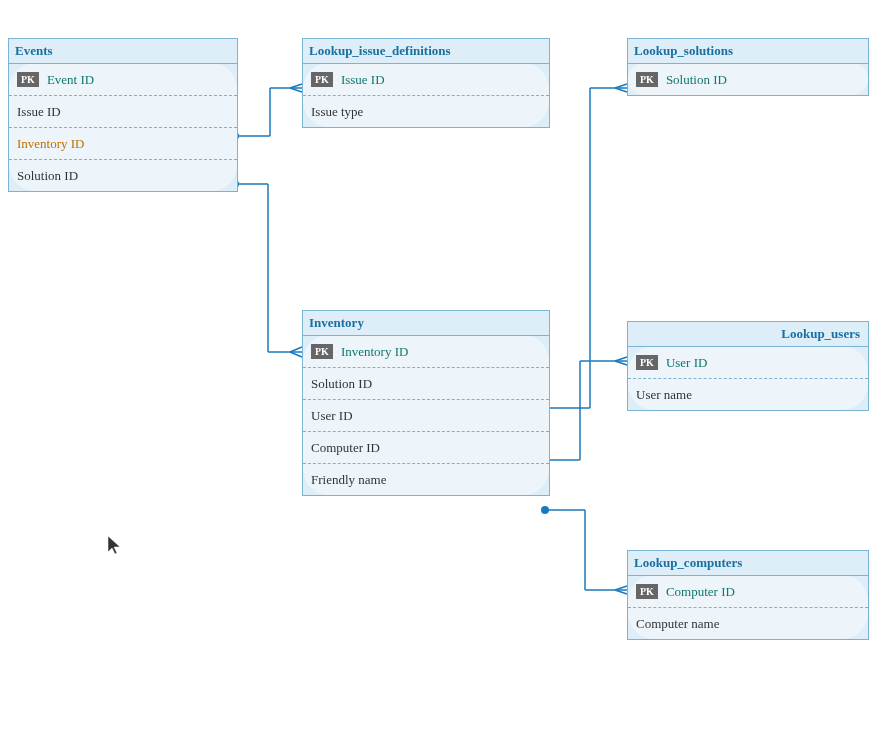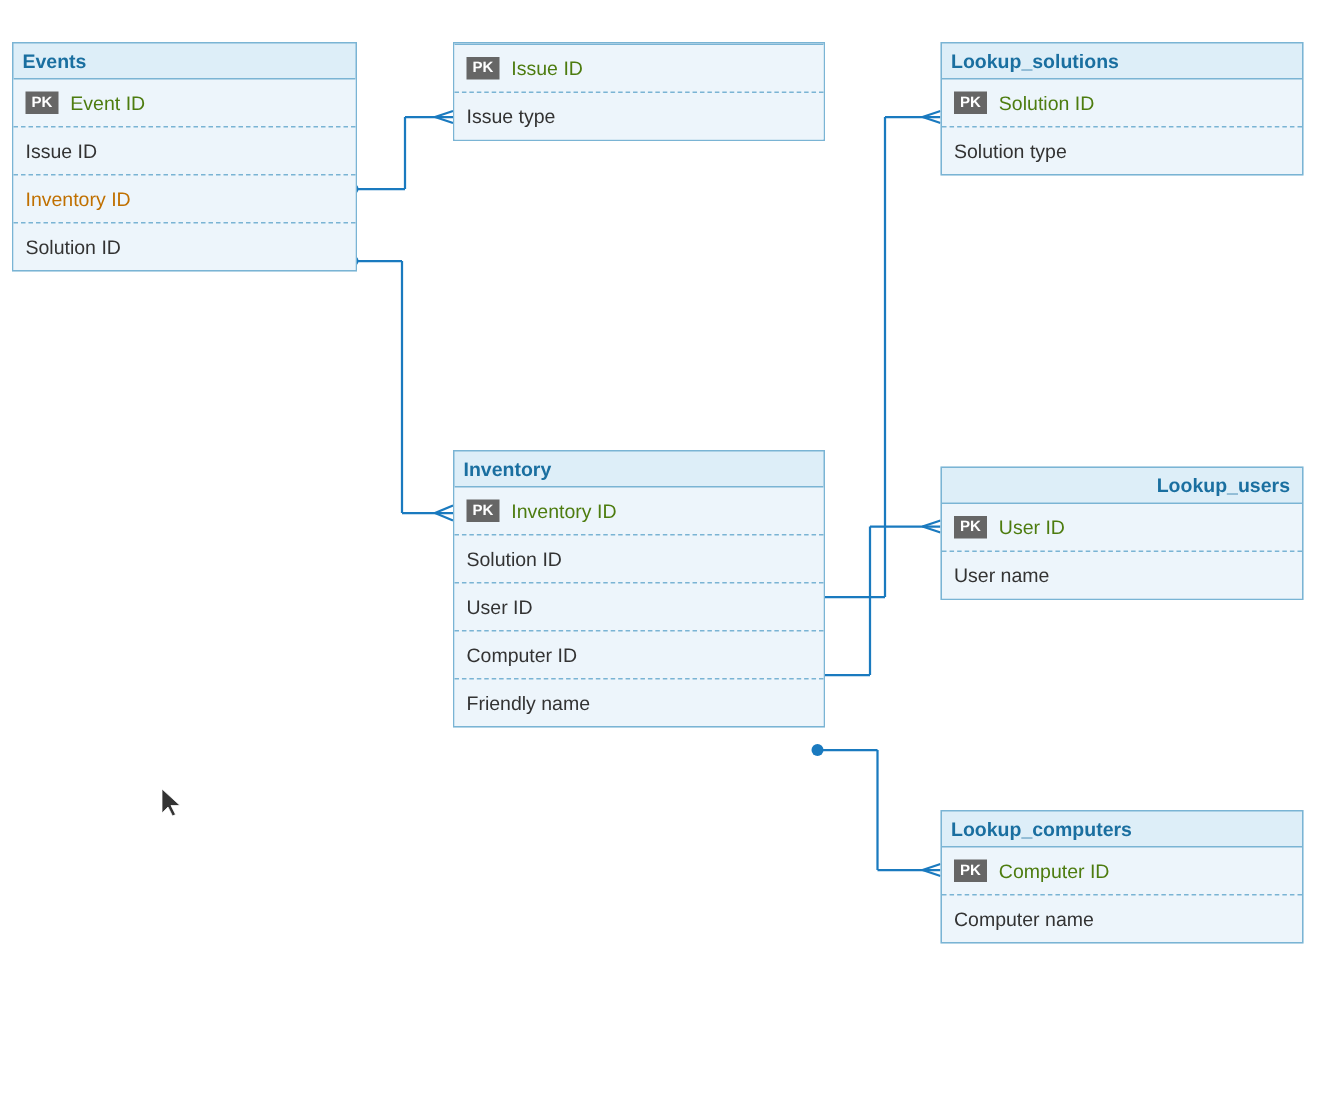--- a/index.html
+++ b/index.html
@@ -16,9 +16,10 @@
 
     .diagram-area {
       position: absolute;
-      top: 6px; left: 0;
+      top: 16px; left: 0;
       width: 882px;
       height: 539px;
+      font-family: Liberation Serif, serif;
     }
 
     .db-table {

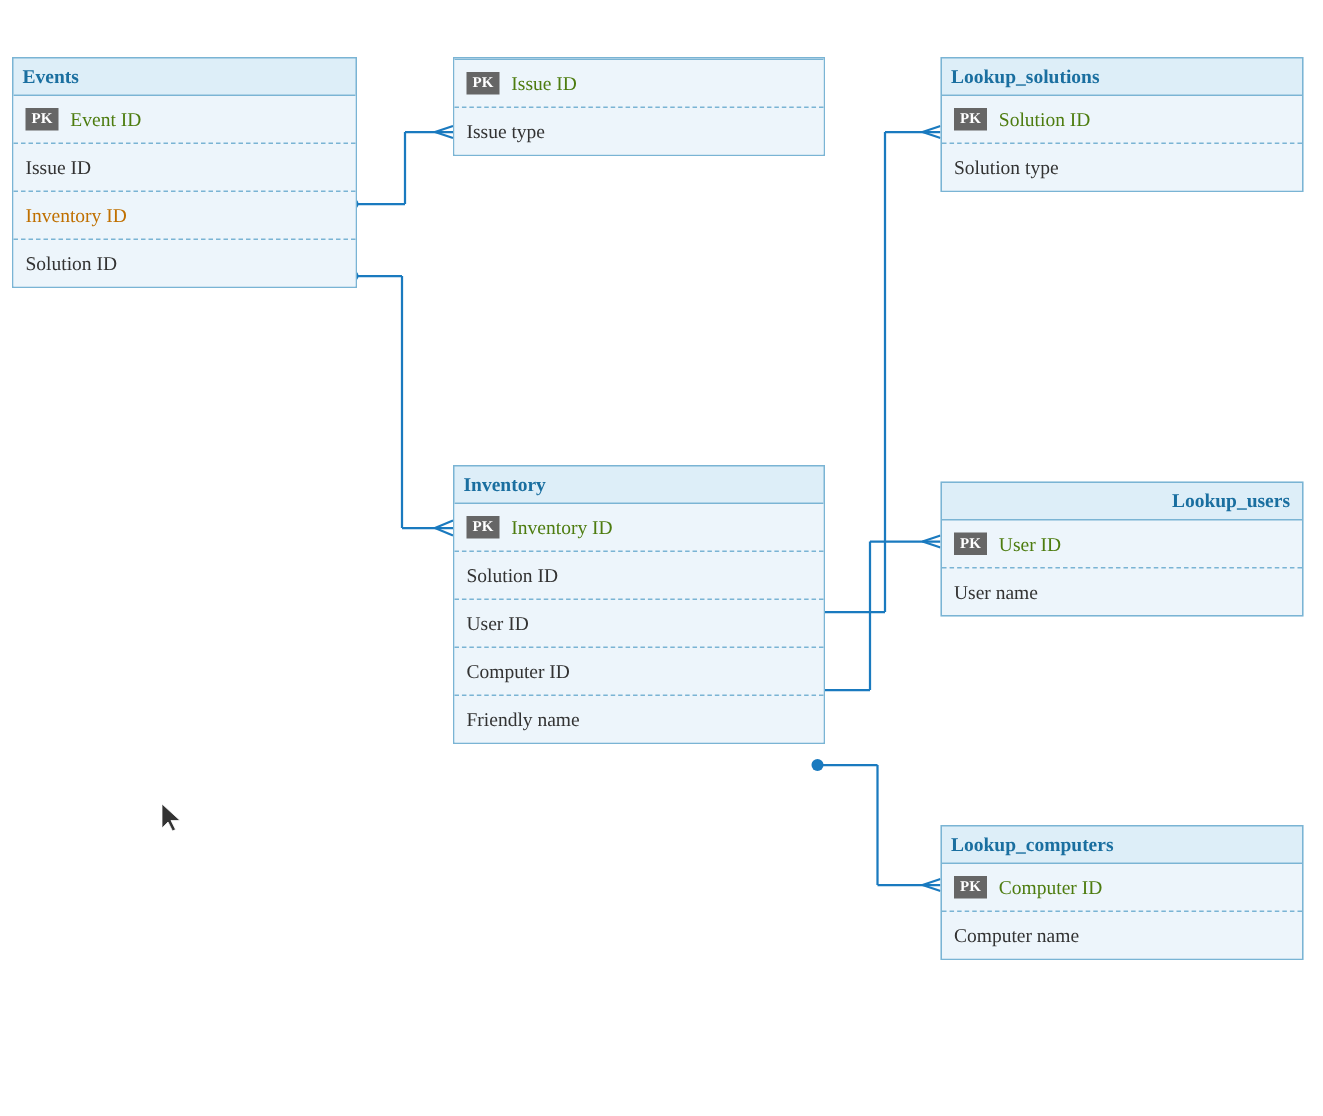--- a/index.html
+++ b/index.html
@@ -176,6 +176,7 @@
   </div>
 
   <div class="db-table" style="left: 302px; top: 22px; width: 248px;">
+    <div class="db-table-header">Lookup_issue_definitions</div>
     <div class="db-table-body">
       <div class="db-row db-row-first">
         <span class="pk-badge">PK</span>

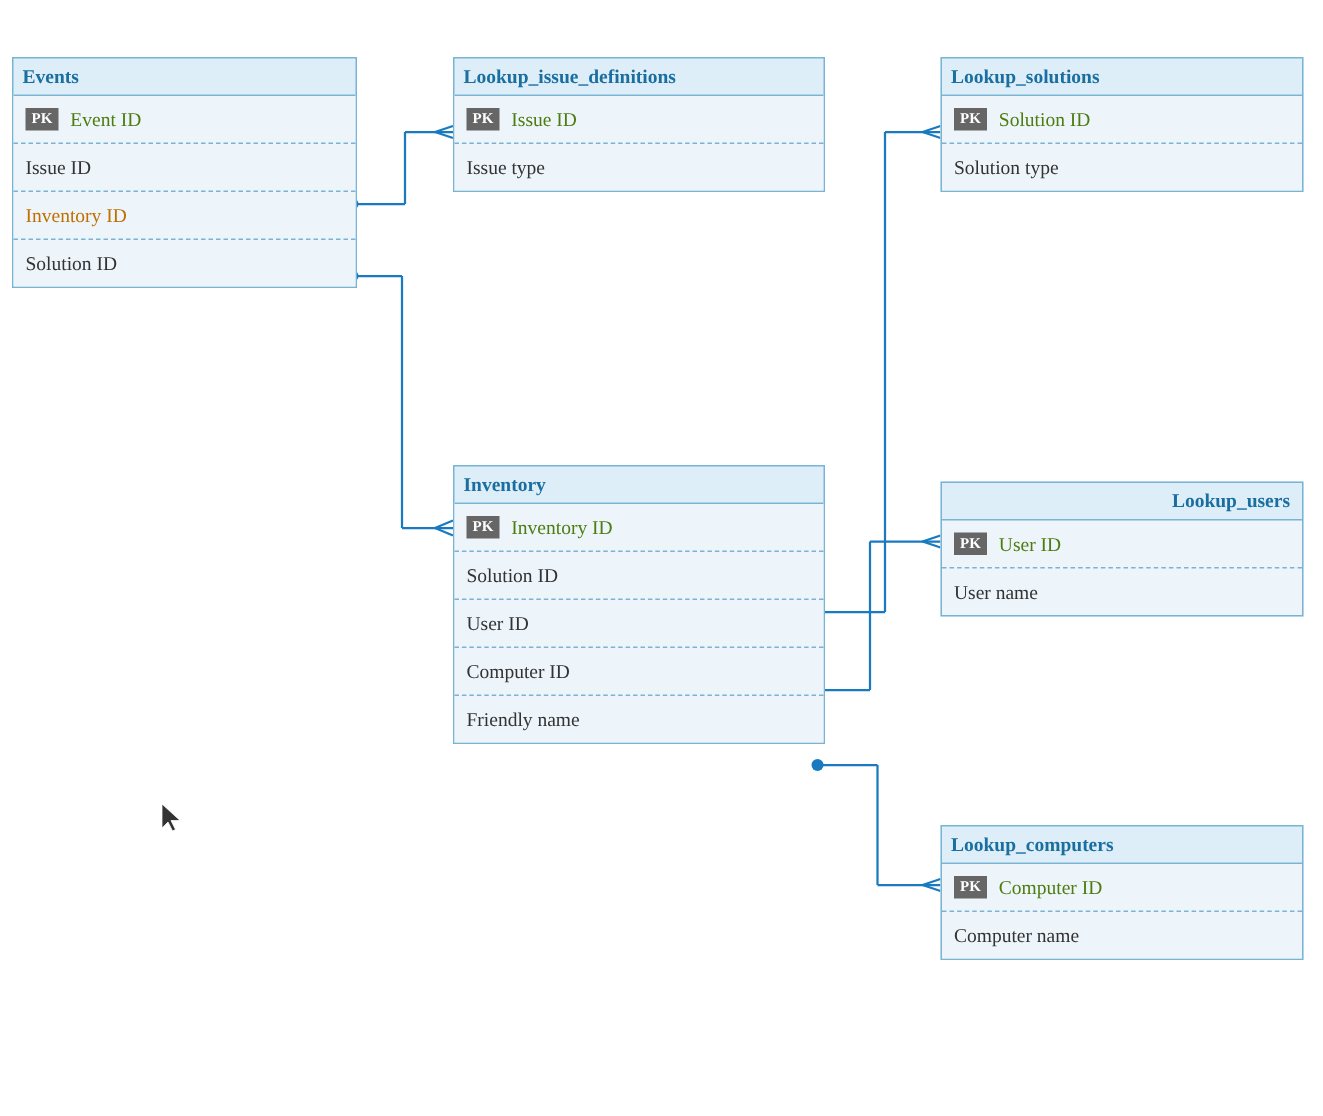--- a/index.html
+++ b/index.html
@@ -39,6 +39,7 @@
 
     .db-table-body {
       background: #edf5fb;
+      border-radius: 26px;
     }
 
     .db-row {

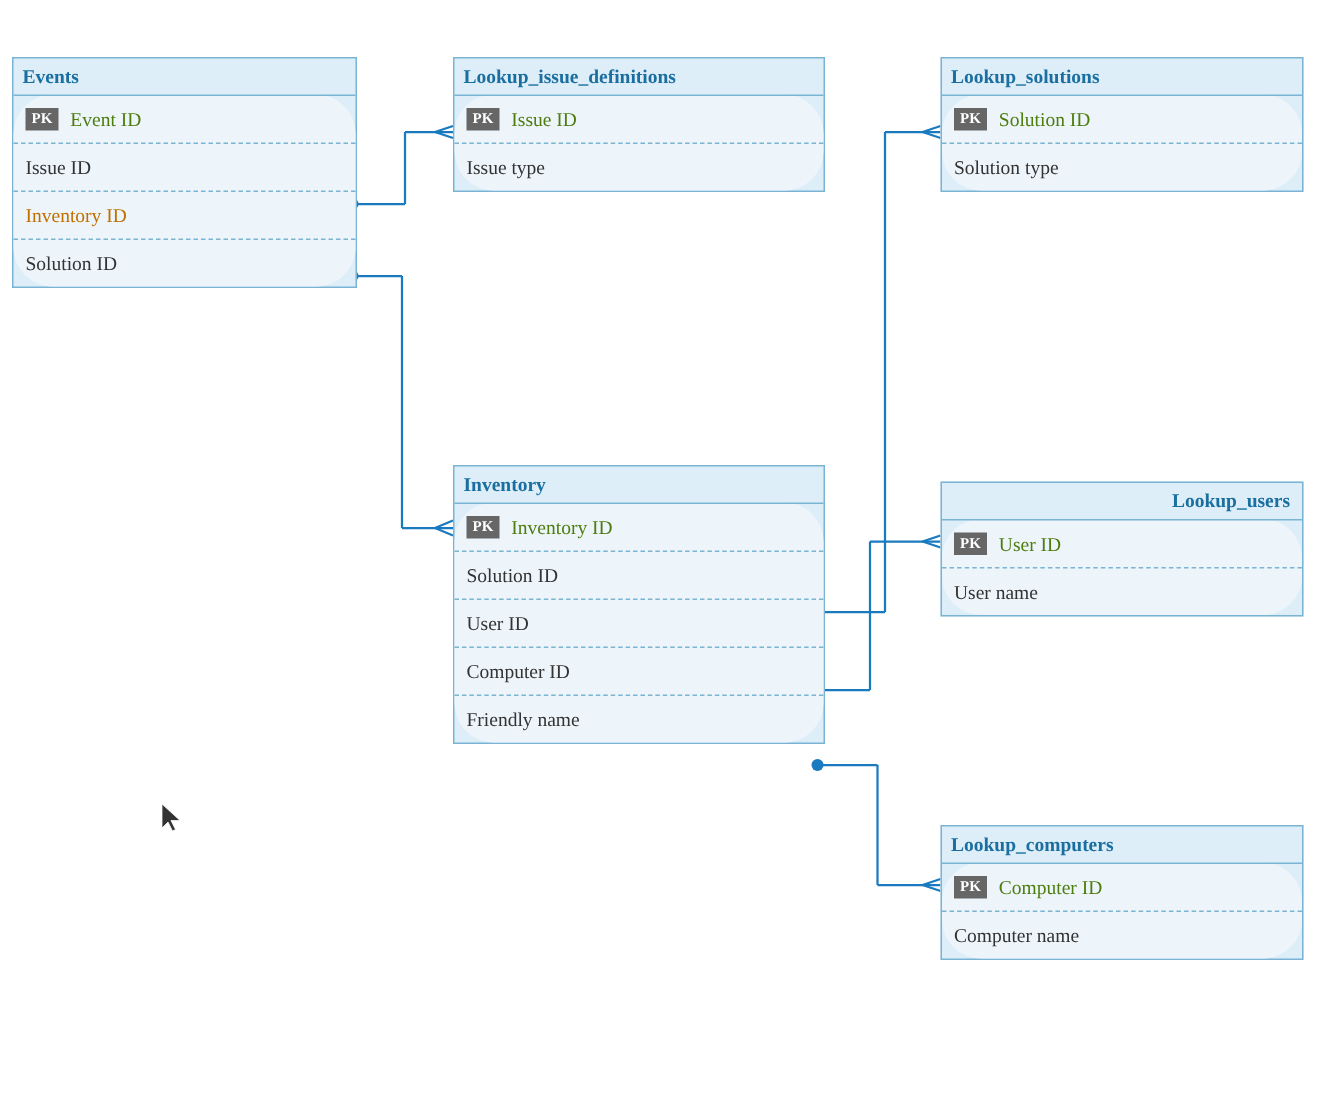--- a/index.html
+++ b/index.html
@@ -73,7 +73,7 @@
     }
 
     .field-name-pk {
-      color: #4d7c0f;
+      color: #0f766e;
     }
 
     svg.connectors {

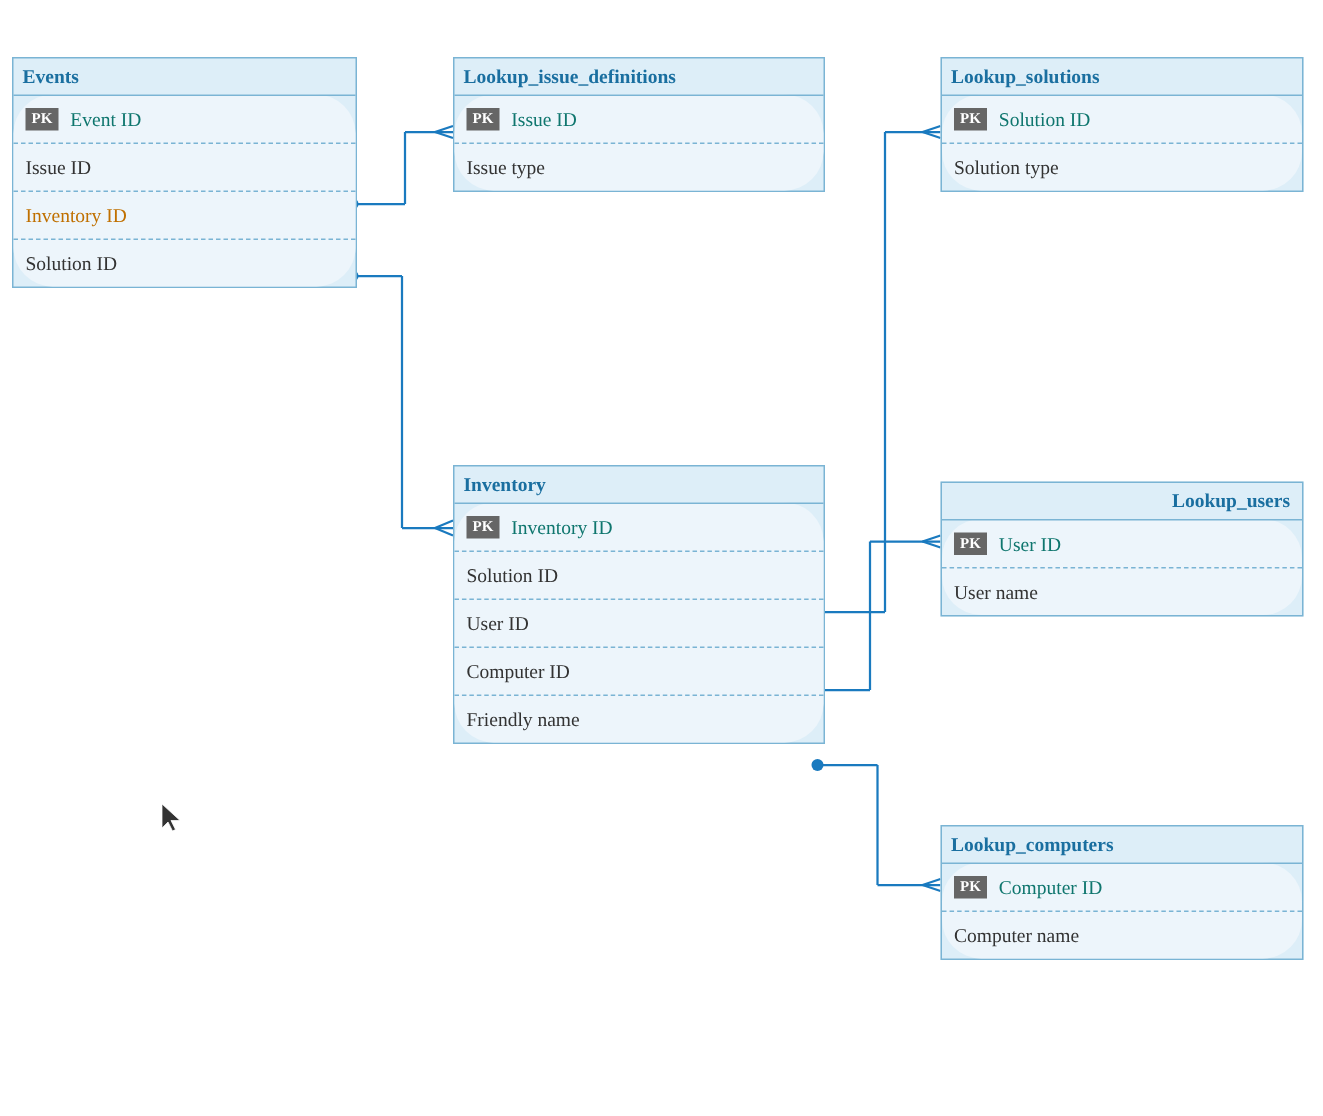--- a/index.html
+++ b/index.html
@@ -196,9 +196,6 @@
         <span class="pk-badge">PK</span>
         <span class="field-name field-name-pk">Solution ID</span>
       </div>
-      <div class="db-row">
-        <span class="field-name">Solution type</span>
-      </div>
     </div>
   </div>
 

